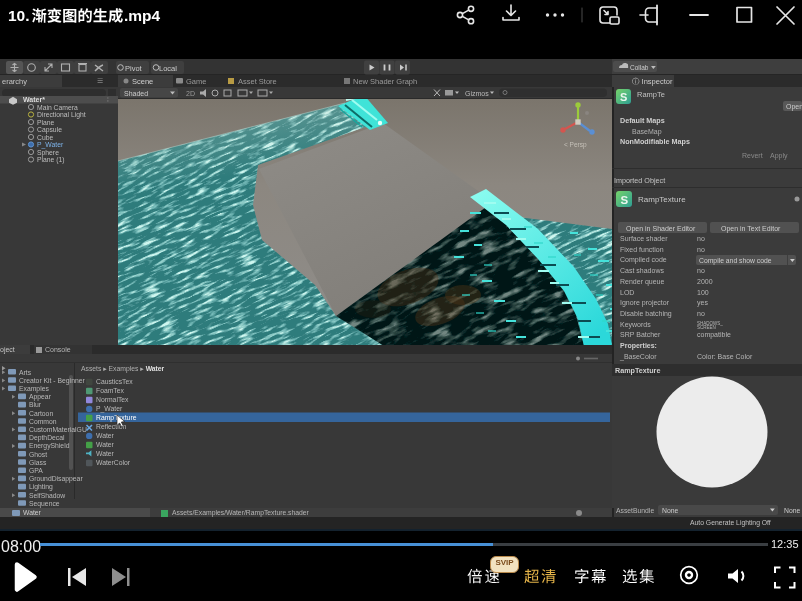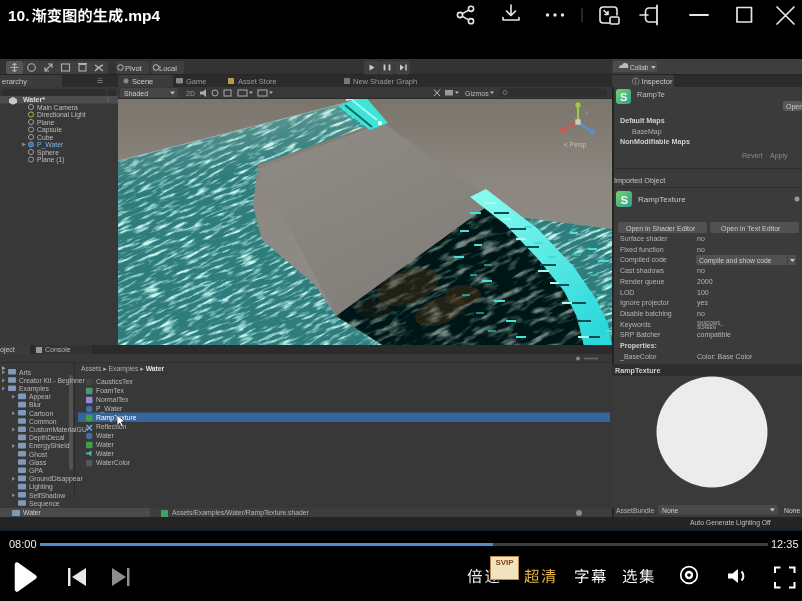--- a/index.html
+++ b/index.html
@@ -458,7 +458,7 @@
 </div>
 
 <div class="abs" style="left:0;top:529px;width:802px;height:2px;background:#14222e"></div>
-<div class="abs" style="left:9px;top:538px;color:#eee;font-size:11px">08:00</div>
+<div class="abs" style="left:1px;top:538px;color:#eee;font-size:16px">08:00</div>
 <div class="abs" style="left:771px;top:538px;color:#eee;font-size:11px">12:35</div>
 <div class="abs" style="left:40px;top:543px;width:728px;height:3px;background:#3a3e42"></div>
 <div class="abs" style="left:40px;top:543px;width:453px;height:3px;background:#4790d6"></div>

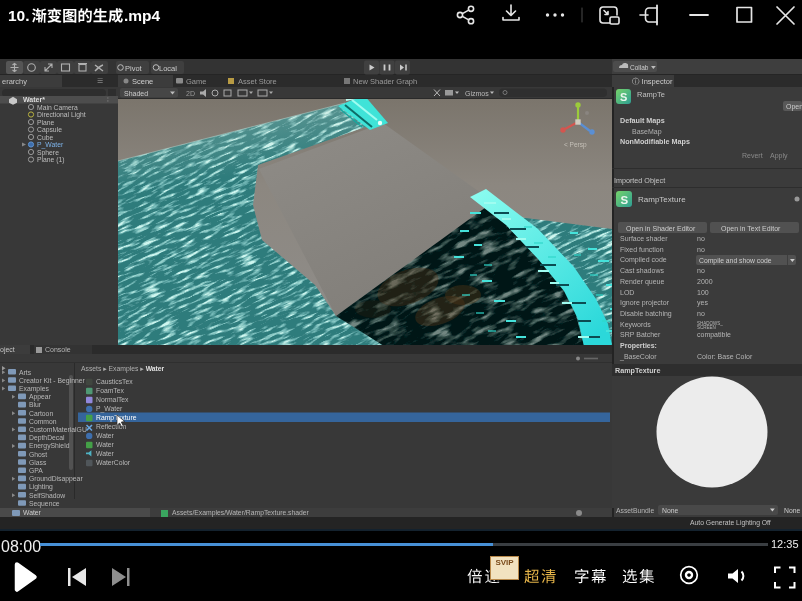--- a/index.html
+++ b/index.html
@@ -492,5 +492,5 @@
 <path d="M775,22 v-5.5 h5.5 M789,16.5 h5.5 v5.5 M794.5,31 v5.5 H789 M780.5,36.5 H775 V31"></path>
 </g>
 </svg>
-<div class="abs" style="left:490px;top:556px;width:29px;height:24px;background:#f2e2c0;border:1px solid #b9894a;border-radius:0;color:#7a4a1a;font-size:8px;font-weight:bold;text-align:center;line-height:12px">SVIP</div>
+<div class="abs" style="left:490px;top:556px;width:29px;height:17px;background:#f2e2c0;border:1px solid #b9894a;border-radius:6px;color:#7a4a1a;font-size:8px;font-weight:bold;text-align:center;line-height:12px">SVIP</div>
 </body></html>

